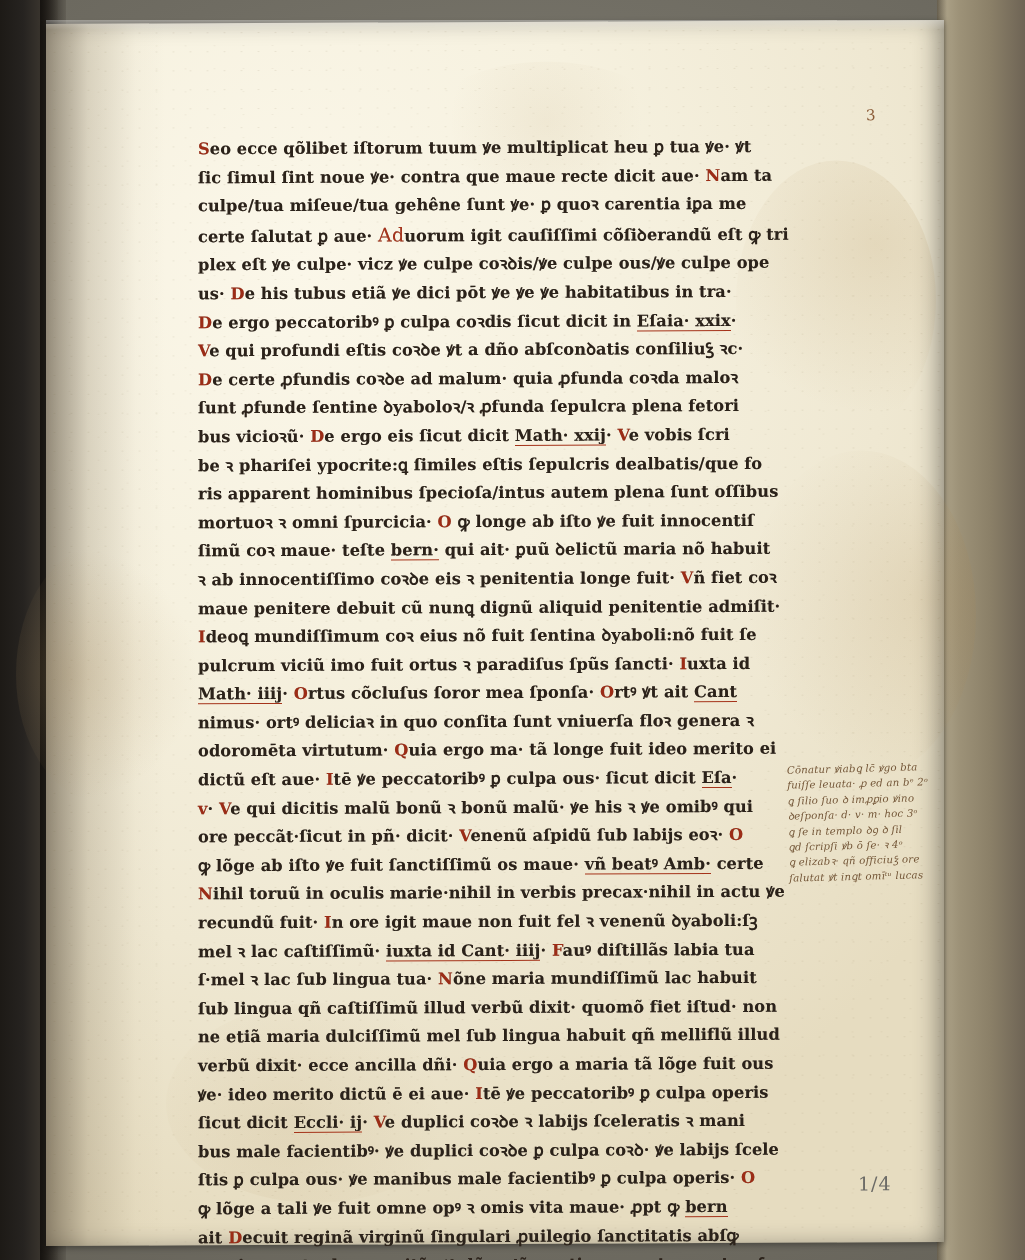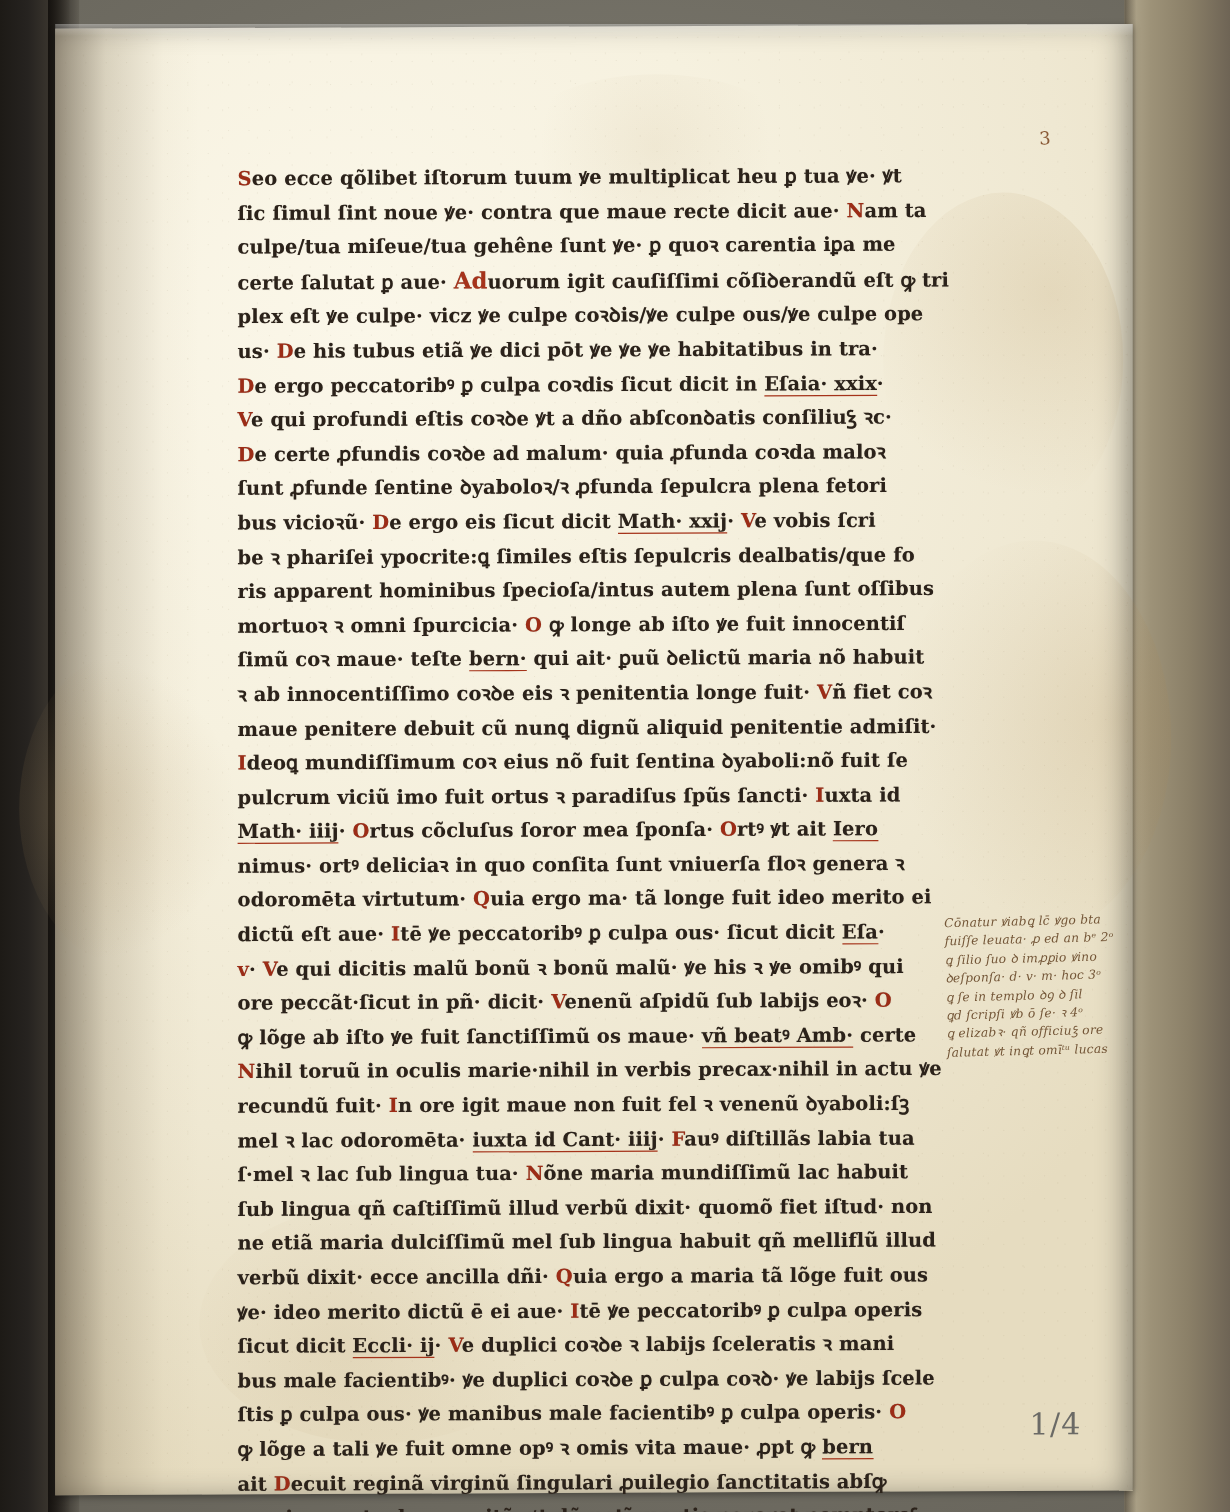--- a/index.html
+++ b/index.html
@@ -128,7 +128,7 @@
   .line .initial {
     color: #a6331b;
     font-size: 19px;
-    font-weight: 700;
+    font-weight: 400;
   }
 
   

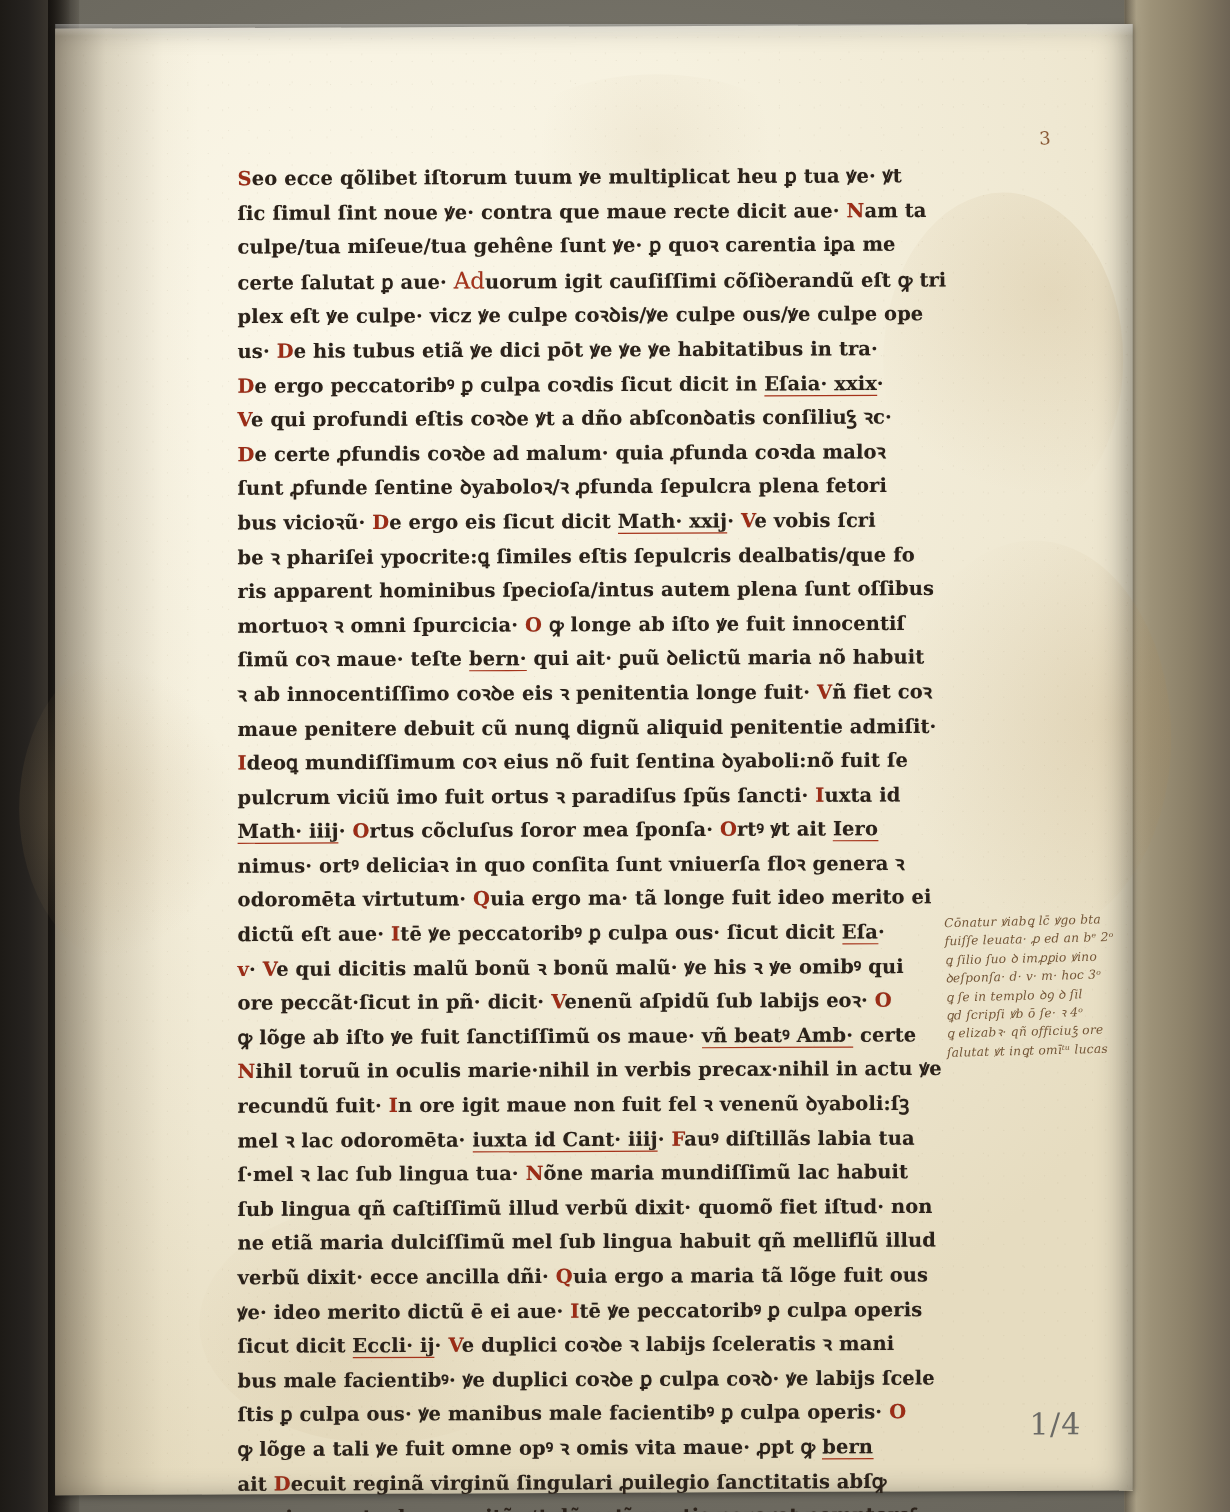--- a/index.html
+++ b/index.html
@@ -218,7 +218,7 @@
         <div class="line"><span>maue penitere debuit cũ nunꝗ dignũ aliquid penitentie admiſit·</span></div>
         <div class="line"><span class="rub">I</span><span>deoꝗ mundiſſimum coꝛ eius nõ fuit ſentina ꝺyaboli:nõ fuit ſe</span></div>
         <div class="line"><span>pulcrum viciũ imo fuit ortus ꝛ paradiſus ſpũs ſancti· </span><span class="rub">I</span><span>uxta id</span></div>
-        <div class="line"><span class="rubu">Math· iiij</span><span>· </span><span class="rub">O</span><span>rtus cõcluſus ſoror mea ſponſa· </span><span class="rub">O</span><span>rtꝰ ꝟt ait </span><span class="rubu">Iero</span></div>
+        <div class="line"><span class="rubu">Math· iiij</span><span>· </span><span class="rub">O</span><span>rtus cõcluſus ſoror mea ſponſa· </span><span class="rub">O</span><span>rtꝰ ꝟt ait </span><span class="rubu">Cant</span></div>
         <div class="line"><span>nimus· ortꝰ deliciaꝛ in quo conſita ſunt vniuerſa floꝛ genera ꝛ</span></div>
         <div class="line"><span>odoromēta virtutum· </span><span class="rub">Q</span><span>uia ergo ma· tã longe fuit ideo merito ei</span></div>
         <div class="line"><span>dictũ eſt aue· </span><span class="rub">I</span><span>tē ꝟe peccatoribꝰ ꝑ culpa ous· ſicut dicit </span><span class="rubu">Eſa</span><span>·</span></div>

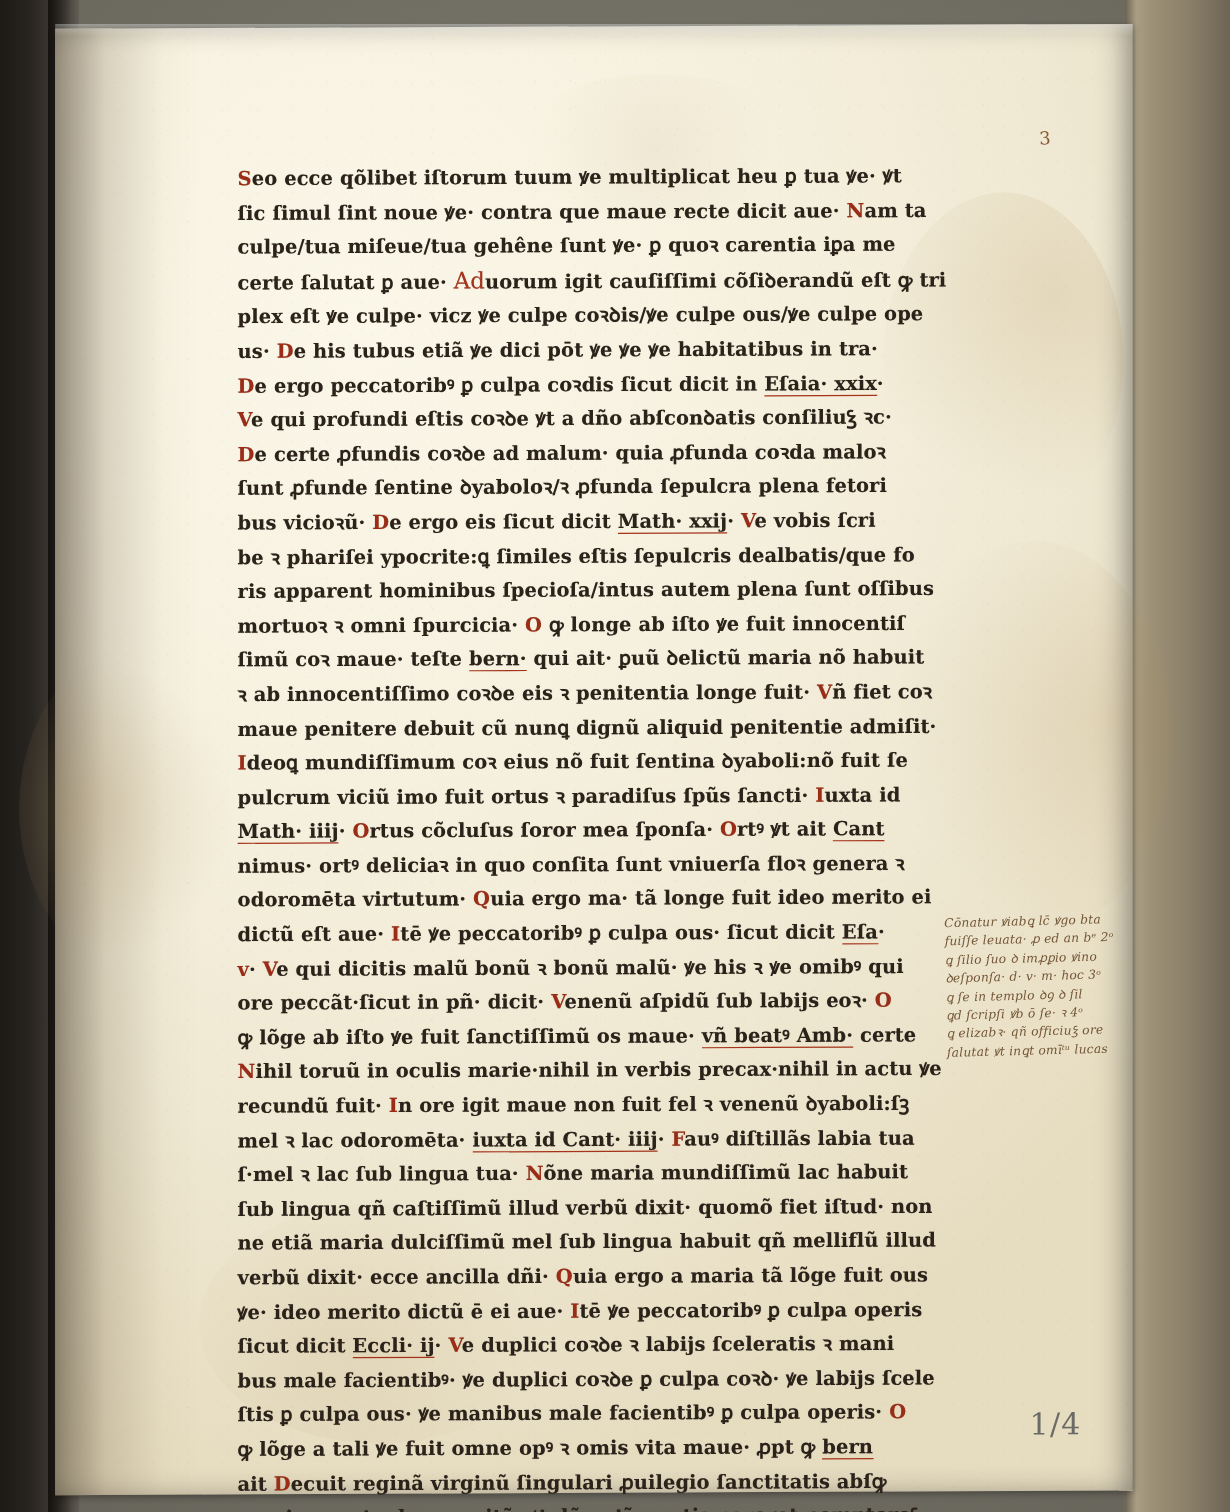--- a/index.html
+++ b/index.html
@@ -227,7 +227,7 @@
         <div class="line"><span>ꝙ lõge ab iſto ꝟe fuit ſanctiſſimũ os maue· </span><span class="rubu">vñ beatꝰ Amb·</span><span> certe</span></div>
         <div class="line"><span class="rub">N</span><span>ihil toruũ in oculis marie·nihil in verbis precax·nihil in actu ꝟe</span></div>
         <div class="line"><span>recundũ fuit· </span><span class="rub">I</span><span>n ore igit maue non fuit fel ꝛ venenũ ꝺyaboli:ſꝫ</span></div>
-        <div class="line"><span>mel ꝛ lac odoromēta· </span><span class="rubu">iuxta id Cant· iiij</span><span>· </span><span class="rub">F</span><span>auꝰ diſtillãs labia tua</span></div>
+        <div class="line"><span>mel ꝛ lac caſtiſſimũ· </span><span class="rubu">iuxta id Cant· iiij</span><span>· </span><span class="rub">F</span><span>auꝰ diſtillãs labia tua</span></div>
         <div class="line"><span>ſ·mel ꝛ lac ſub lingua tua· </span><span class="rub">N</span><span>õne maria mundiſſimũ lac habuit</span></div>
         <div class="line"><span>ſub lingua qñ caſtiſſimũ illud verbũ dixit· quomõ fiet iſtud· non</span></div>
         <div class="line"><span>ne etiã maria dulciſſimũ mel ſub lingua habuit  qñ melliflũ illud</span></div>

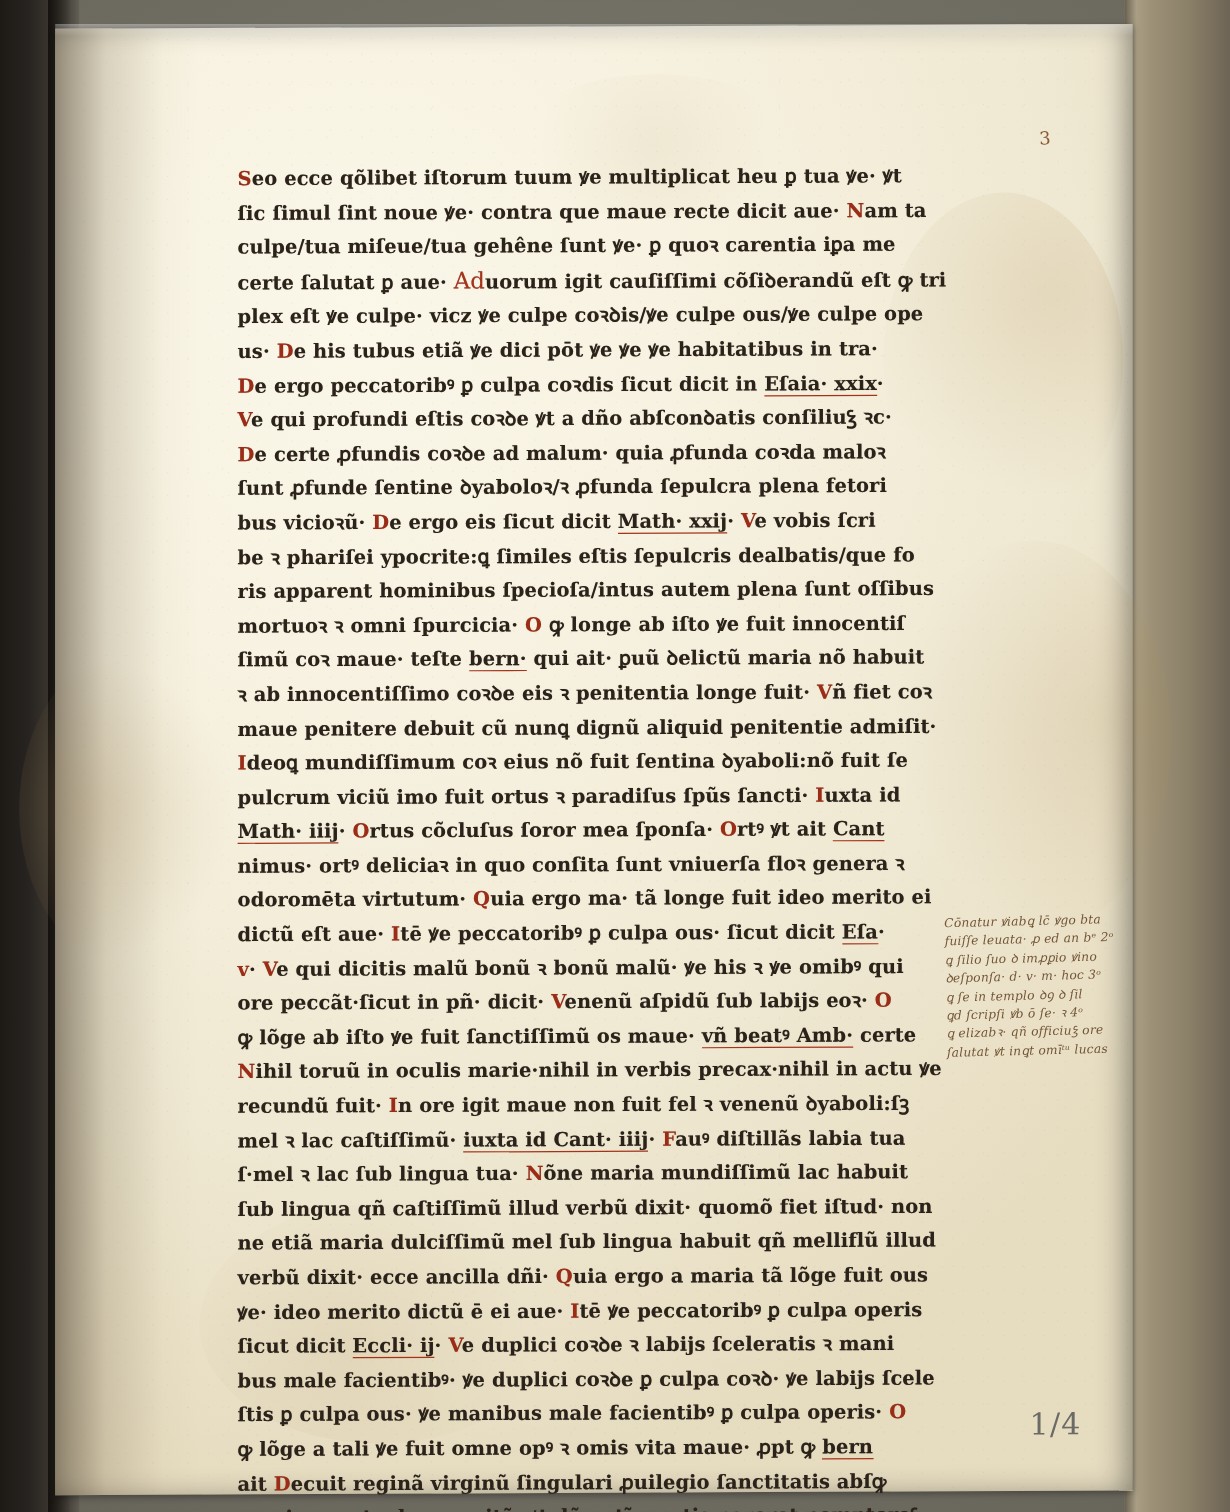--- a/index.html
+++ b/index.html
@@ -147,7 +147,7 @@
     left: 812px;
     top: 1152px;
     font-family: "DejaVu Serif", serif;
-    font-size: 25px;
+    font-size: 19px;
     color: #6b6a66;
     letter-spacing: 1px;
   }

